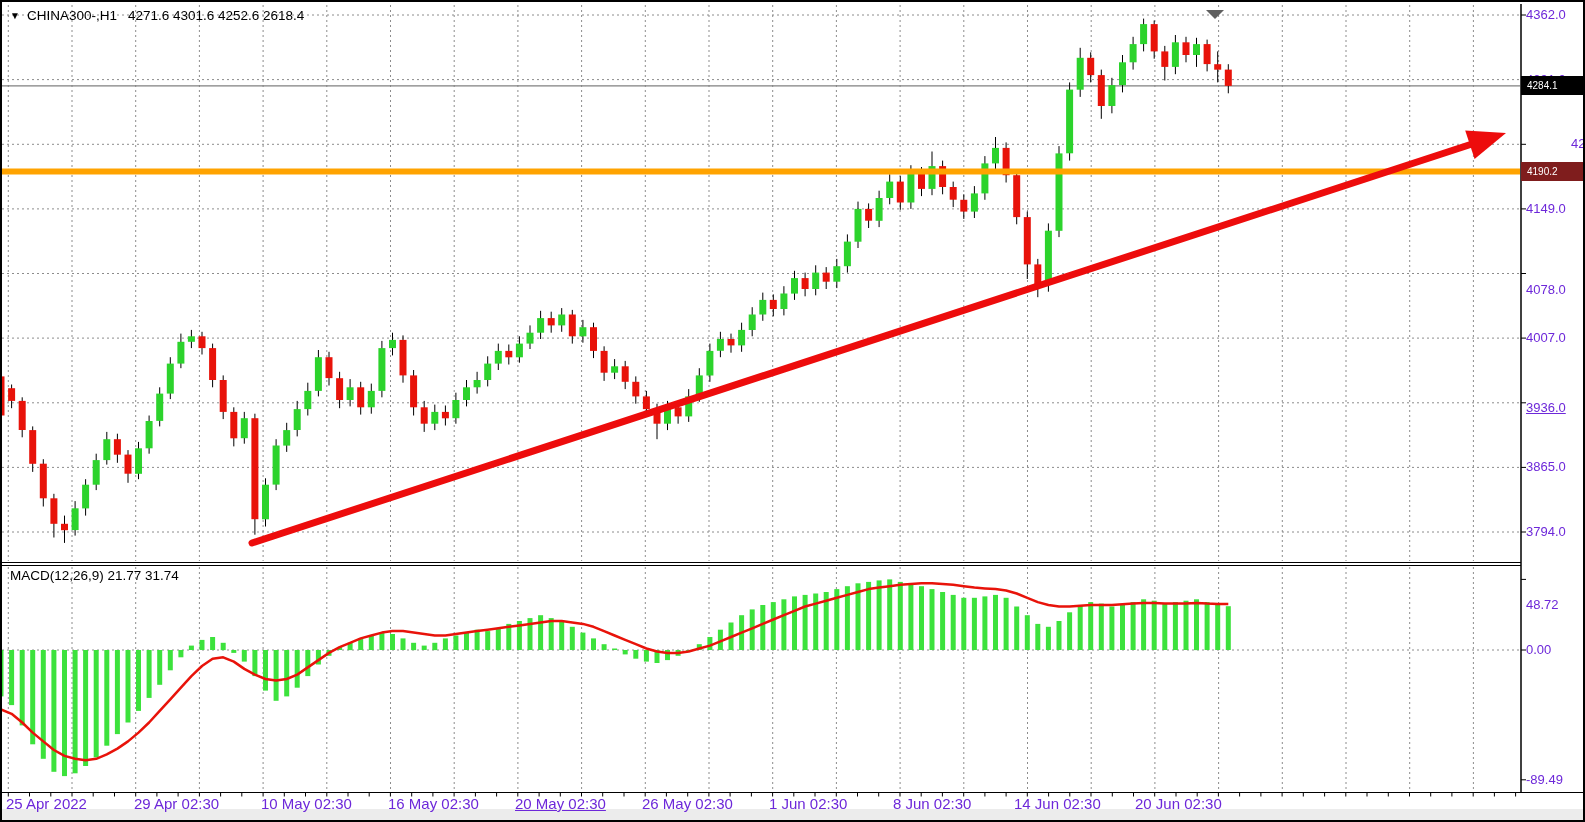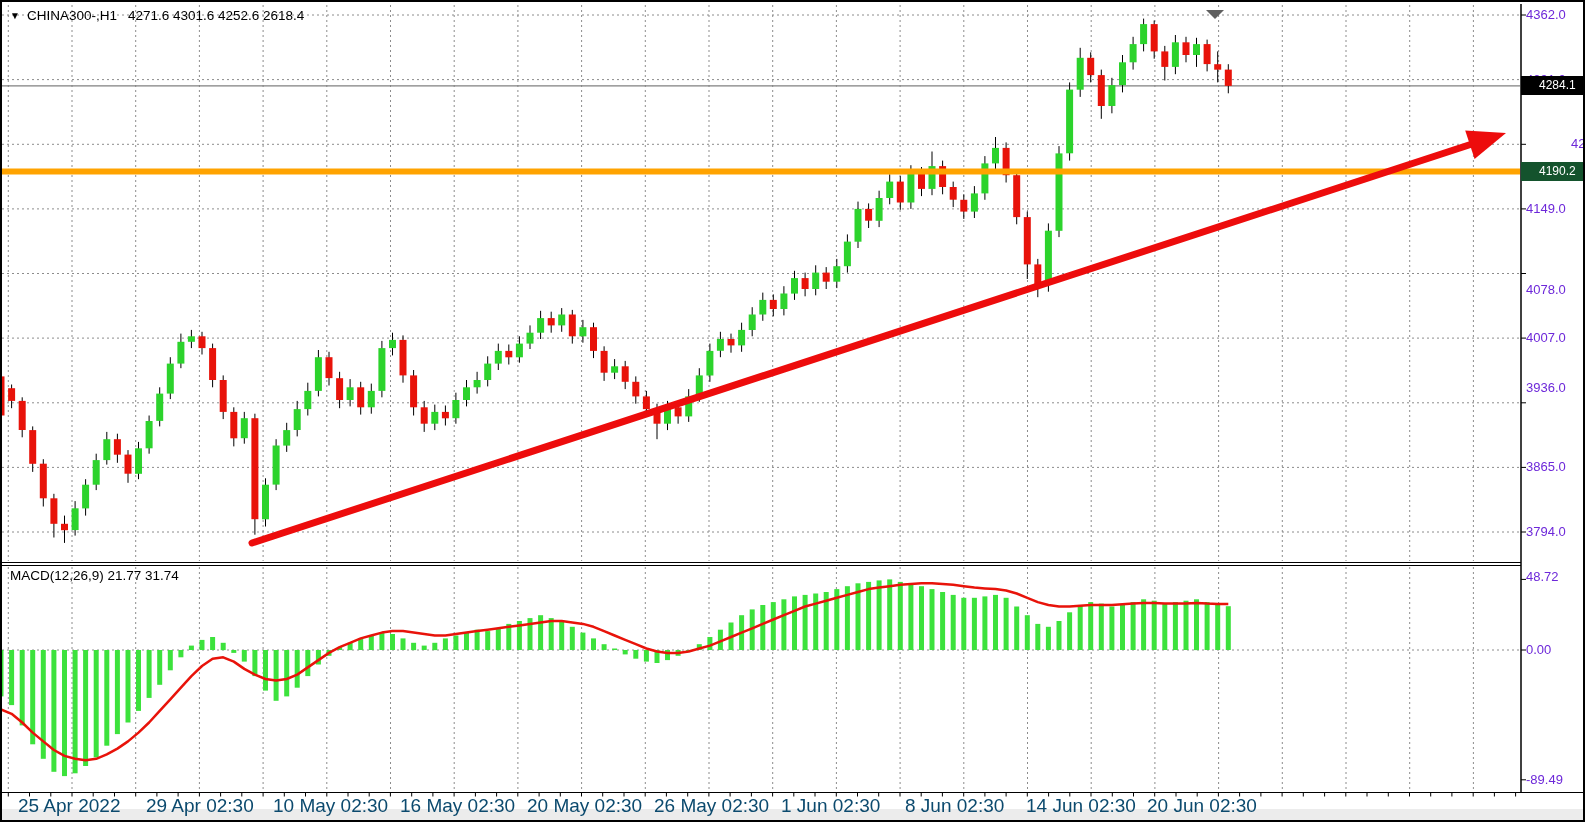--- a/index.html
+++ b/index.html
@@ -14,8 +14,8 @@
   .macd-title{position:absolute;left:8px;top:566px;font-size:13.5px;color:#000;z-index:5;white-space:nowrap;}
   .axis-label{position:absolute;left:1524px;font-size:13px;color:#6d28d9;white-space:nowrap;z-index:3;}
   .time-label{position:absolute;top:793px;font-size:19px;color:#0c4a6e;white-space:nowrap;z-index:3;margin-left:12px;}
-  .badge{position:absolute;left:1519px;width:62px;height:19px;font-size:12px;
-    color:#fff;line-height:19px;padding-left:18px;box-sizing:border-box;z-index:4;white-space:nowrap;}
+  .badge{position:absolute;left:1519px;width:62px;height:19px;font-size:10px;
+    color:#fff;line-height:19px;padding-left:6px;box-sizing:border-box;z-index:4;white-space:nowrap;}
   .bottom-strip{position:absolute;left:0;bottom:0;width:100%;height:11px;background:#ececec;z-index:2;}
 </style>
 </head>

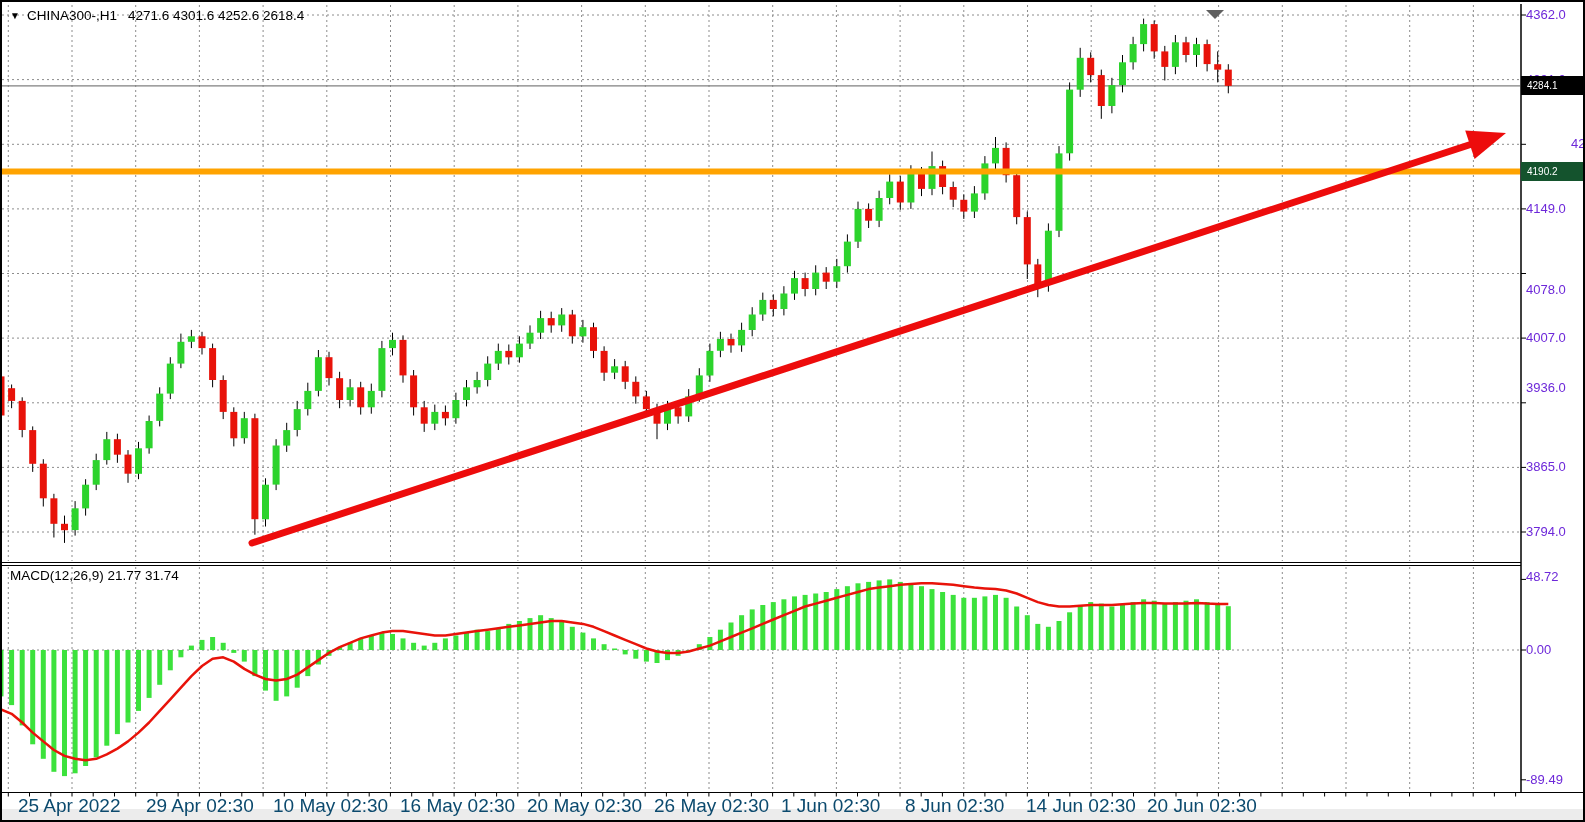--- a/index.html
+++ b/index.html
@@ -579,7 +579,7 @@
     </div>
 
   <div class="badge" id="bid-badge" style="background: rgb(0, 0, 0); top: 74.4055px;">4284.1</div>
-  <div class="badge" id="level-badge" style="background: #14532d; top: 159.874px;">4190.2</div>
+  <div class="badge" id="level-badge" style="background: #7f1d1d; top: 159.874px;">4190.2</div>
 
   <div class="bottom-strip"></div>
 </div>

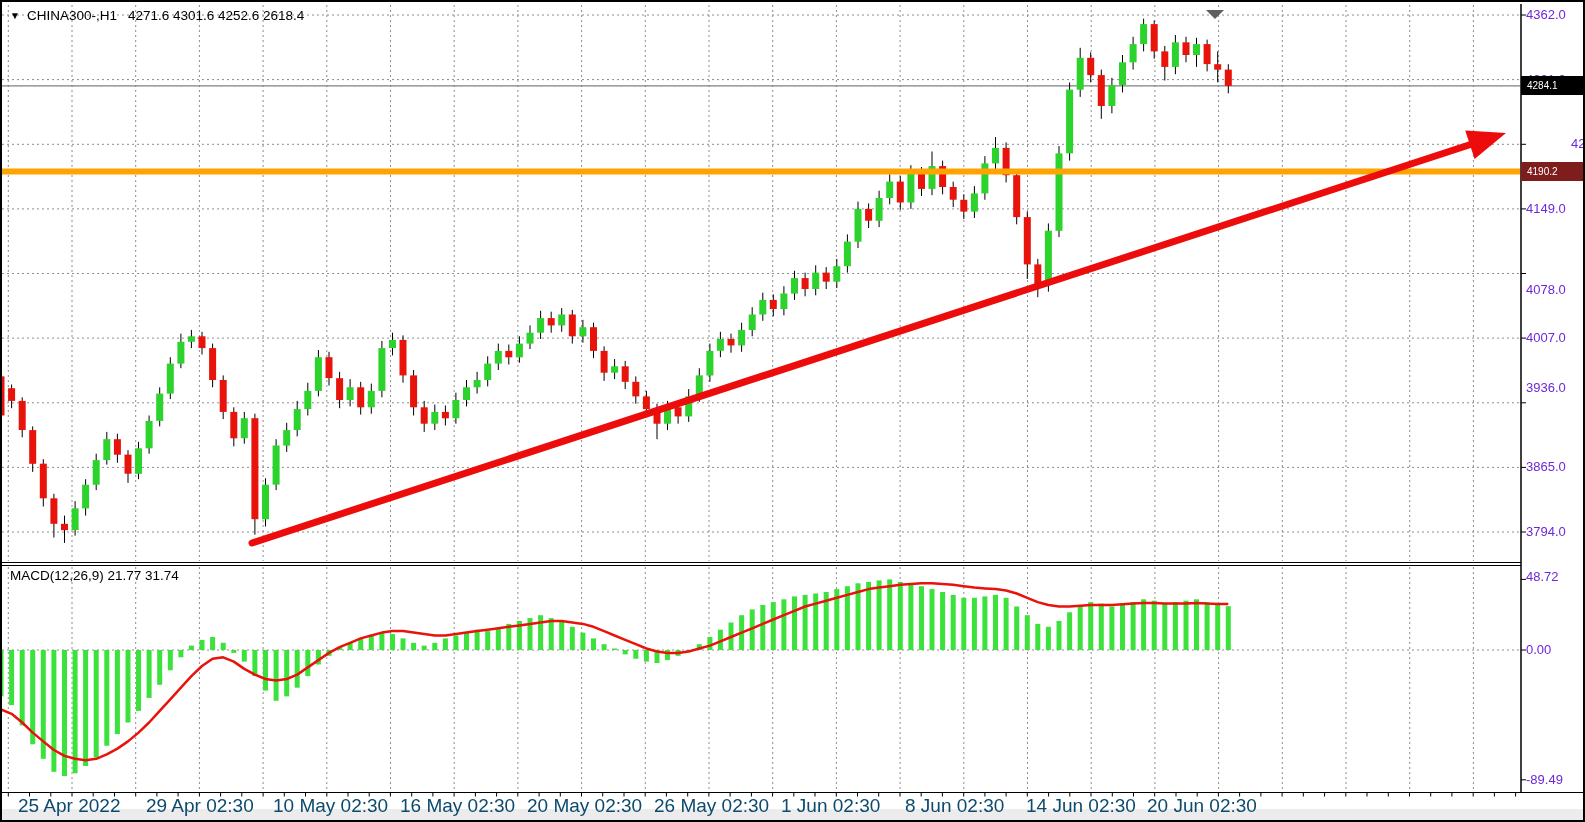--- a/index.html
+++ b/index.html
@@ -556,7 +556,7 @@
       <div class="axis-label" style="top: 198.875px;">4149.0</div>
       <div class="axis-label" style="top: 280px;">4078.0</div>
       <div class="axis-label" style="top: 328.125px;">4007.0</div>
-      <div class="axis-label" style="top: 378px;">3936.0</div>
+      <div class="axis-label" style="top: 398px; text-decoration: underline;">3936.0</div>
       <div class="axis-label" style="top: 457.375px;">3865.0</div>
       <div class="axis-label" style="top: 522px;">3794.0</div>
     </div>

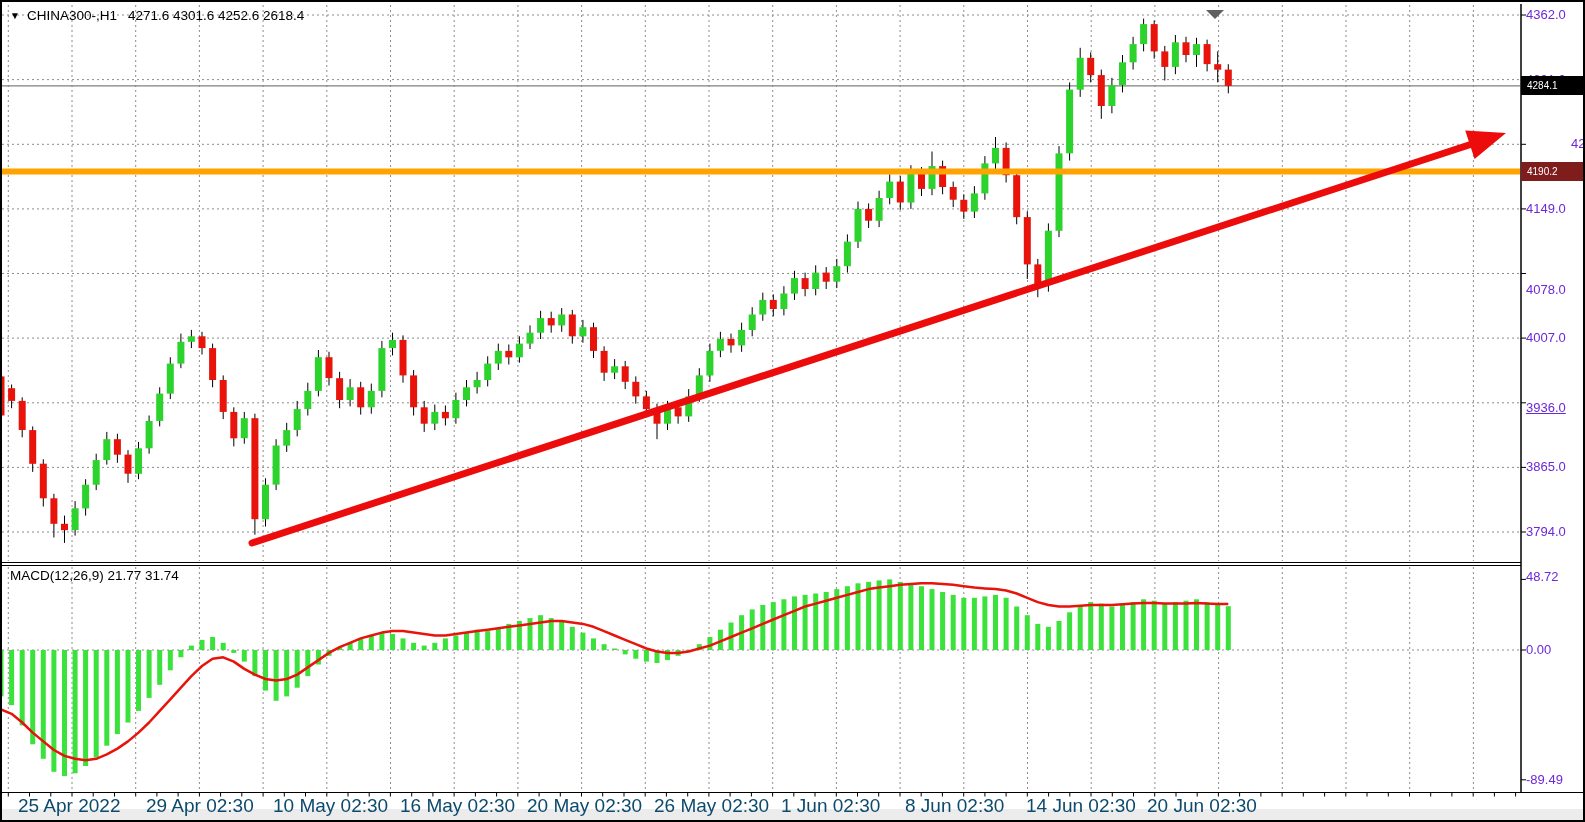--- a/index.html
+++ b/index.html
@@ -561,7 +561,7 @@
       <div class="axis-label" style="top: 522px;">3794.0</div>
     </div>
   <div id="macd-axis">
-      <div class="axis-label" style="top: 567px; text-align: right;">48.72</div>
+      <div class="axis-label" style="top: 595px; text-align: right;">48.72</div>
       <div class="axis-label" style="top: 640px;">0.00</div>
       <div class="axis-label" style="top: 769.76px;">-89.49</div>
     </div>

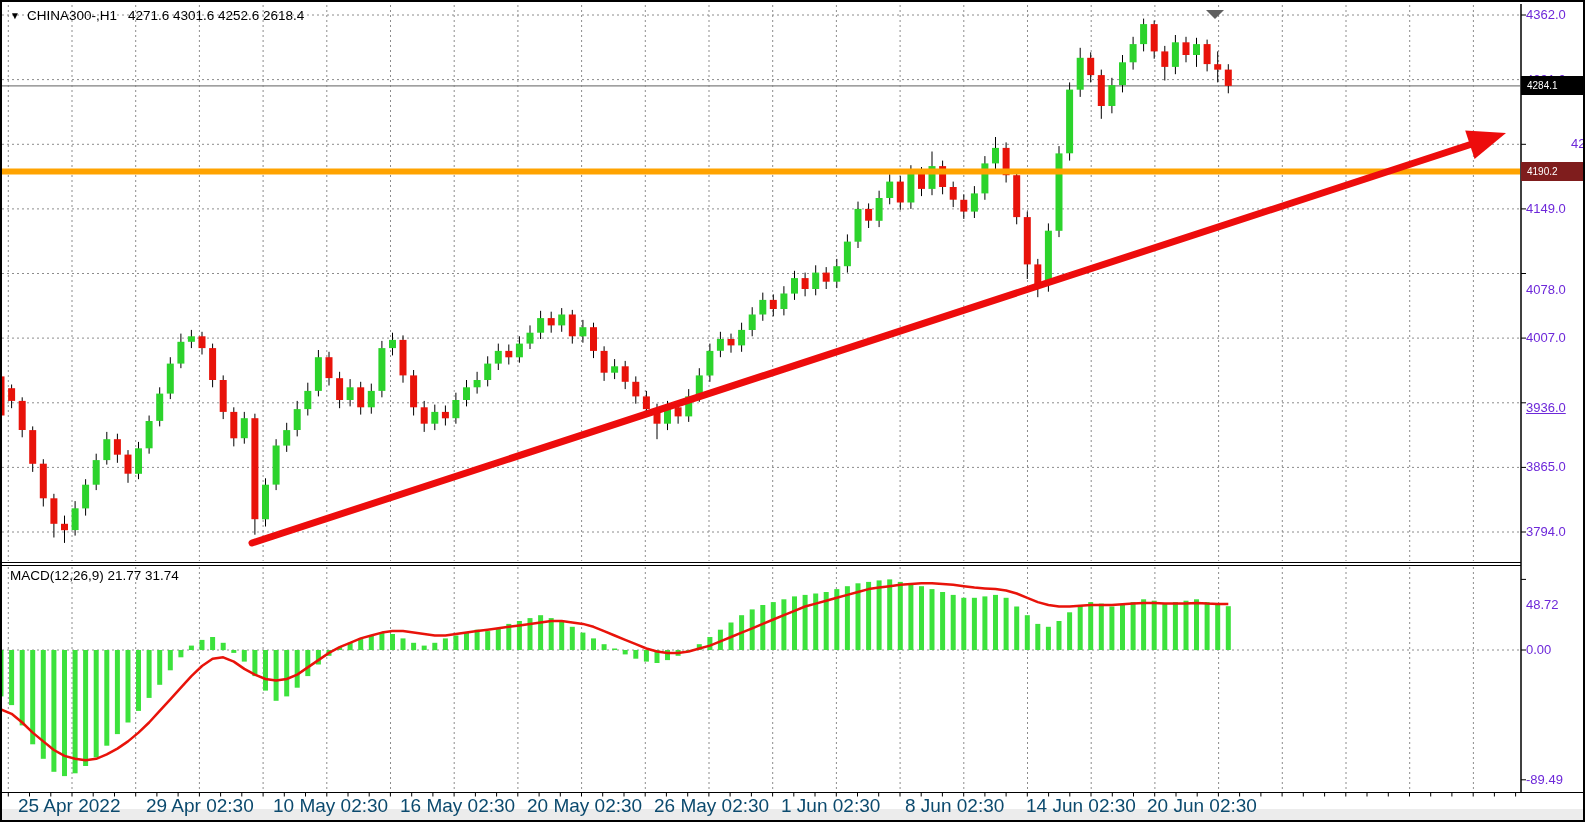--- a/index.html
+++ b/index.html
@@ -13,7 +13,7 @@
   .title-bar .ohlc{margin-left:11px;}
   .macd-title{position:absolute;left:8px;top:566px;font-size:13.5px;color:#000;z-index:5;white-space:nowrap;}
   .axis-label{position:absolute;left:1524px;font-size:13px;color:#6d28d9;white-space:nowrap;z-index:3;}
-  .time-label{position:absolute;top:793px;font-size:19px;color:#0c4a6e;white-space:nowrap;z-index:3;margin-left:12px;}
+  .time-label{position:absolute;top:793px;font-size:15px;color:#6d28d9;white-space:nowrap;z-index:3;}
   .badge{position:absolute;left:1519px;width:62px;height:19px;font-size:10px;
     color:#fff;line-height:19px;padding-left:6px;box-sizing:border-box;z-index:4;white-space:nowrap;}
   .bottom-strip{position:absolute;left:0;bottom:0;width:100%;height:11px;background:#ececec;z-index:2;}

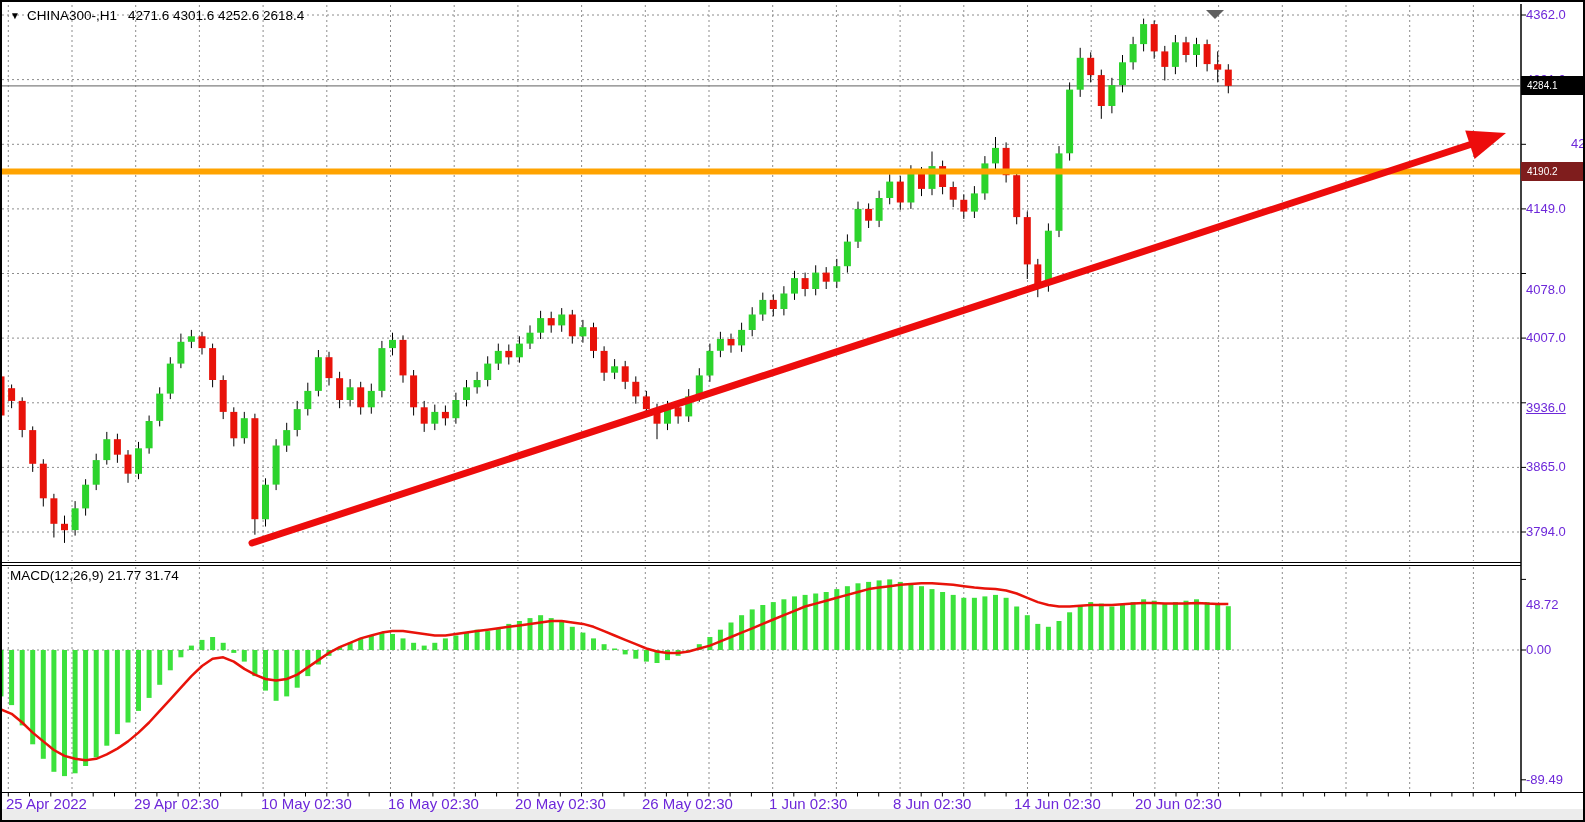--- a/index.html
+++ b/index.html
@@ -570,7 +570,7 @@
       <div class="time-label" style="left: 132px; text-align: center;">29 Apr 02:30</div>
       <div class="time-label" style="left: 259px;">10 May 02:30</div>
       <div class="time-label" style="left: 386px;">16 May 02:30</div>
-      <div class="time-label" style="left: 513px;">20 May 02:30</div>
+      <div class="time-label" style="left: 513px; text-decoration: underline;">20 May 02:30</div>
       <div class="time-label" style="left: 640px;">26 May 02:30</div>
       <div class="time-label" style="left: 767px;">1 Jun 02:30</div>
       <div class="time-label" style="left: 891px;">8 Jun 02:30</div>

